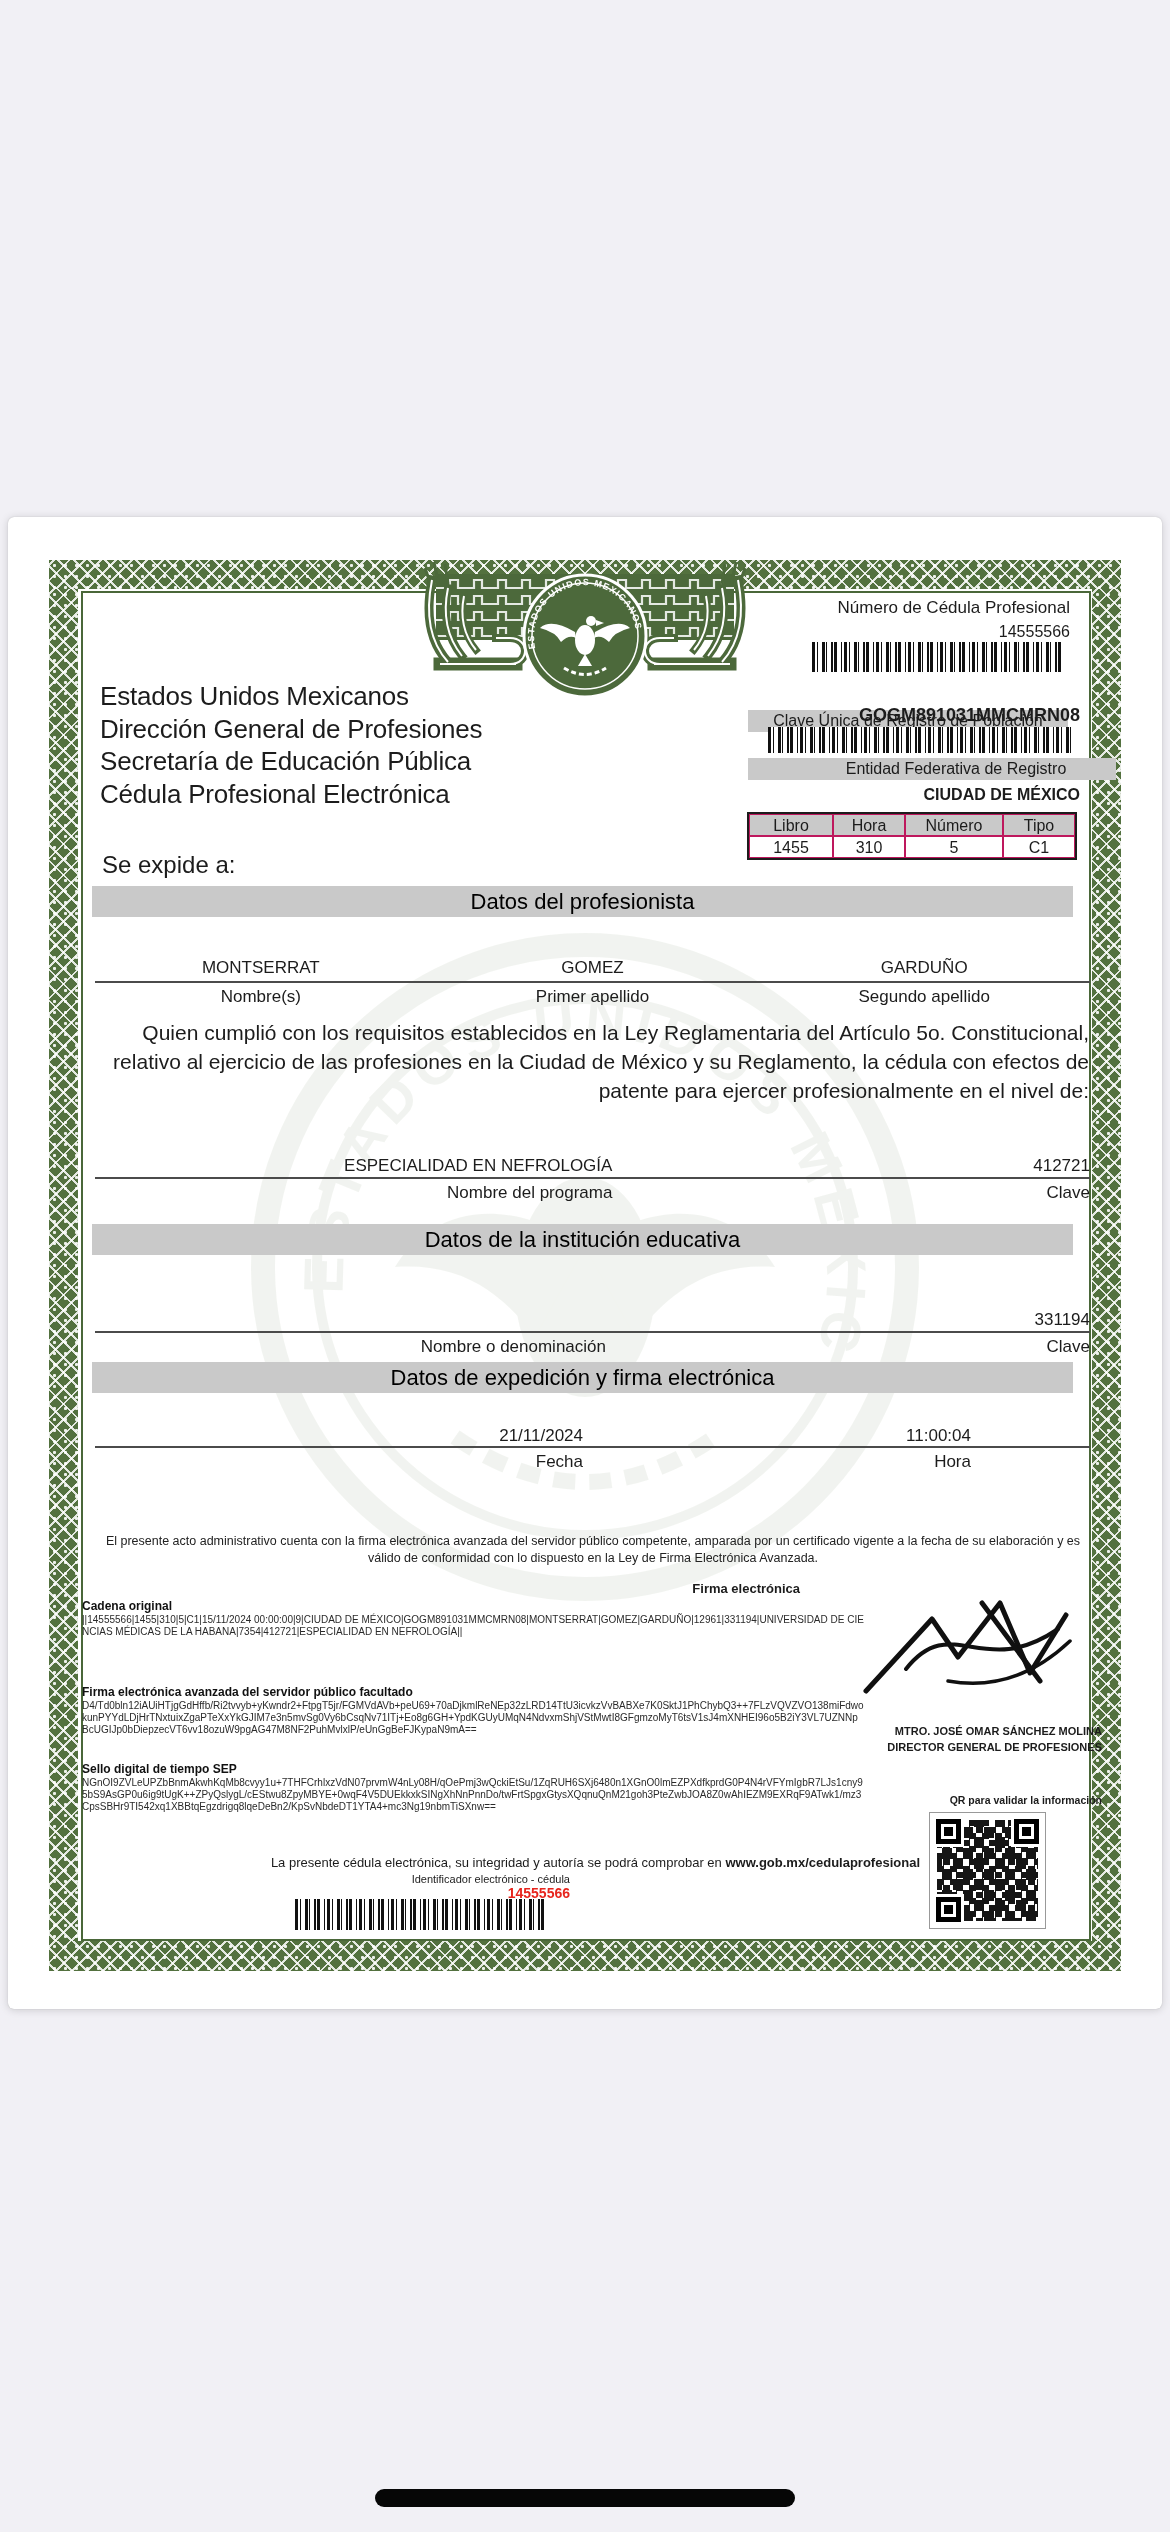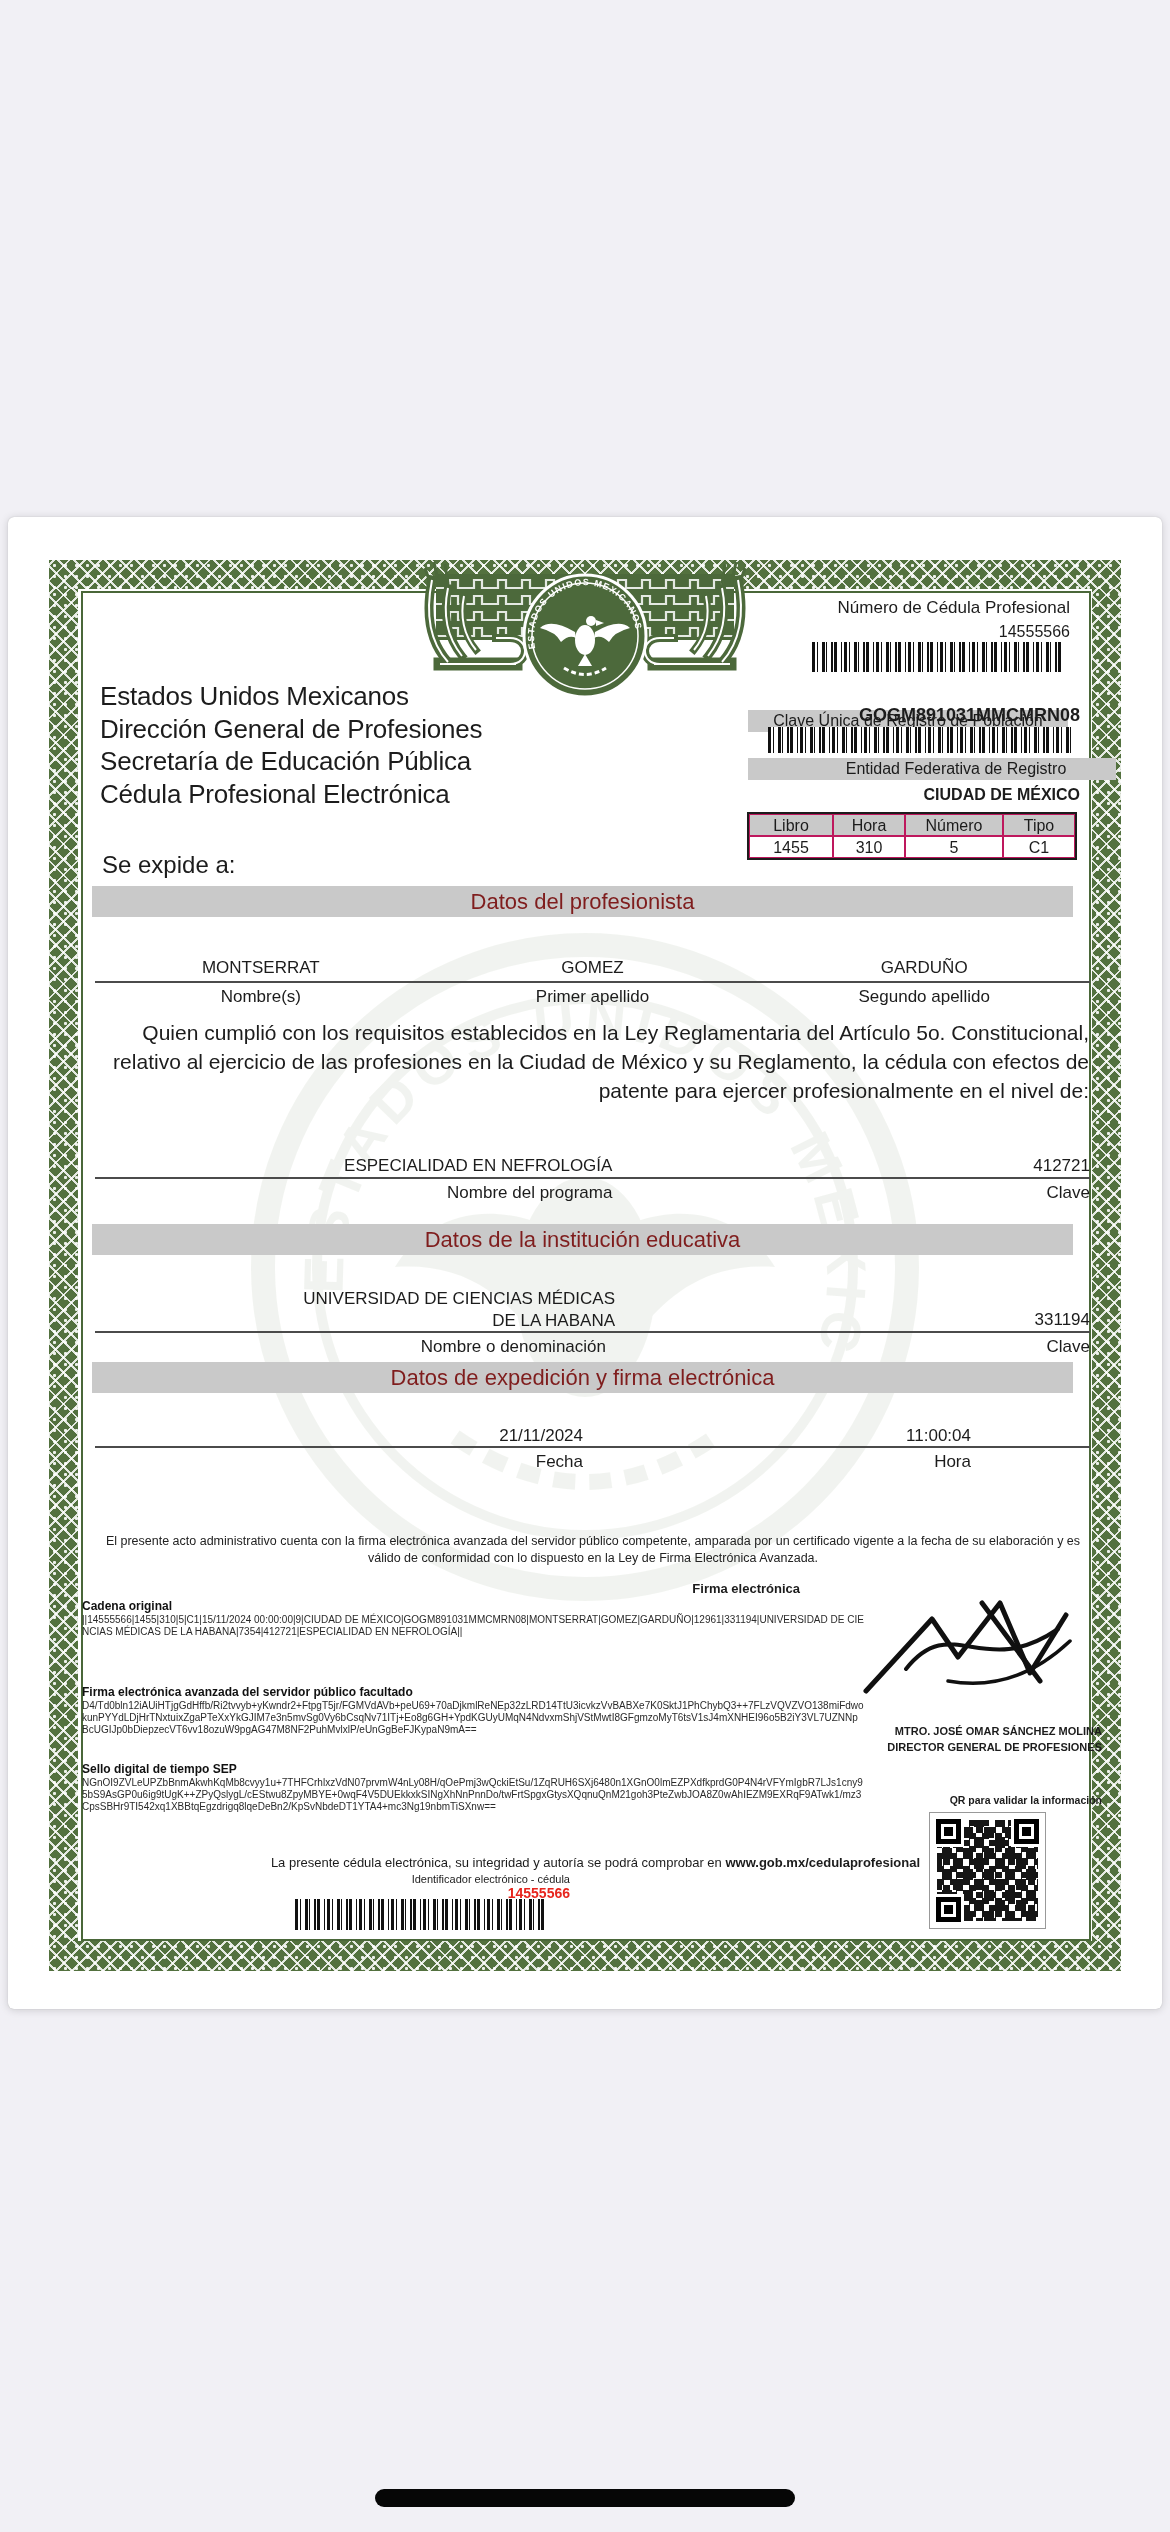--- a/index.html
+++ b/index.html
@@ -37,7 +37,7 @@
   .se-expide{left:94px;top:334px;font-size:24px;}
   .band{
     background:#c9c9c9;height:31px;line-height:31px;text-align:center;
-    font-size:22px;color:#7f1d1d;left:84px;width:981px;
+    font-size:22px;color:#000000;left:84px;width:981px;
   }
   .gray-mini-band{
     background:#c9c9c9;height:22px;line-height:22px;text-align:center;

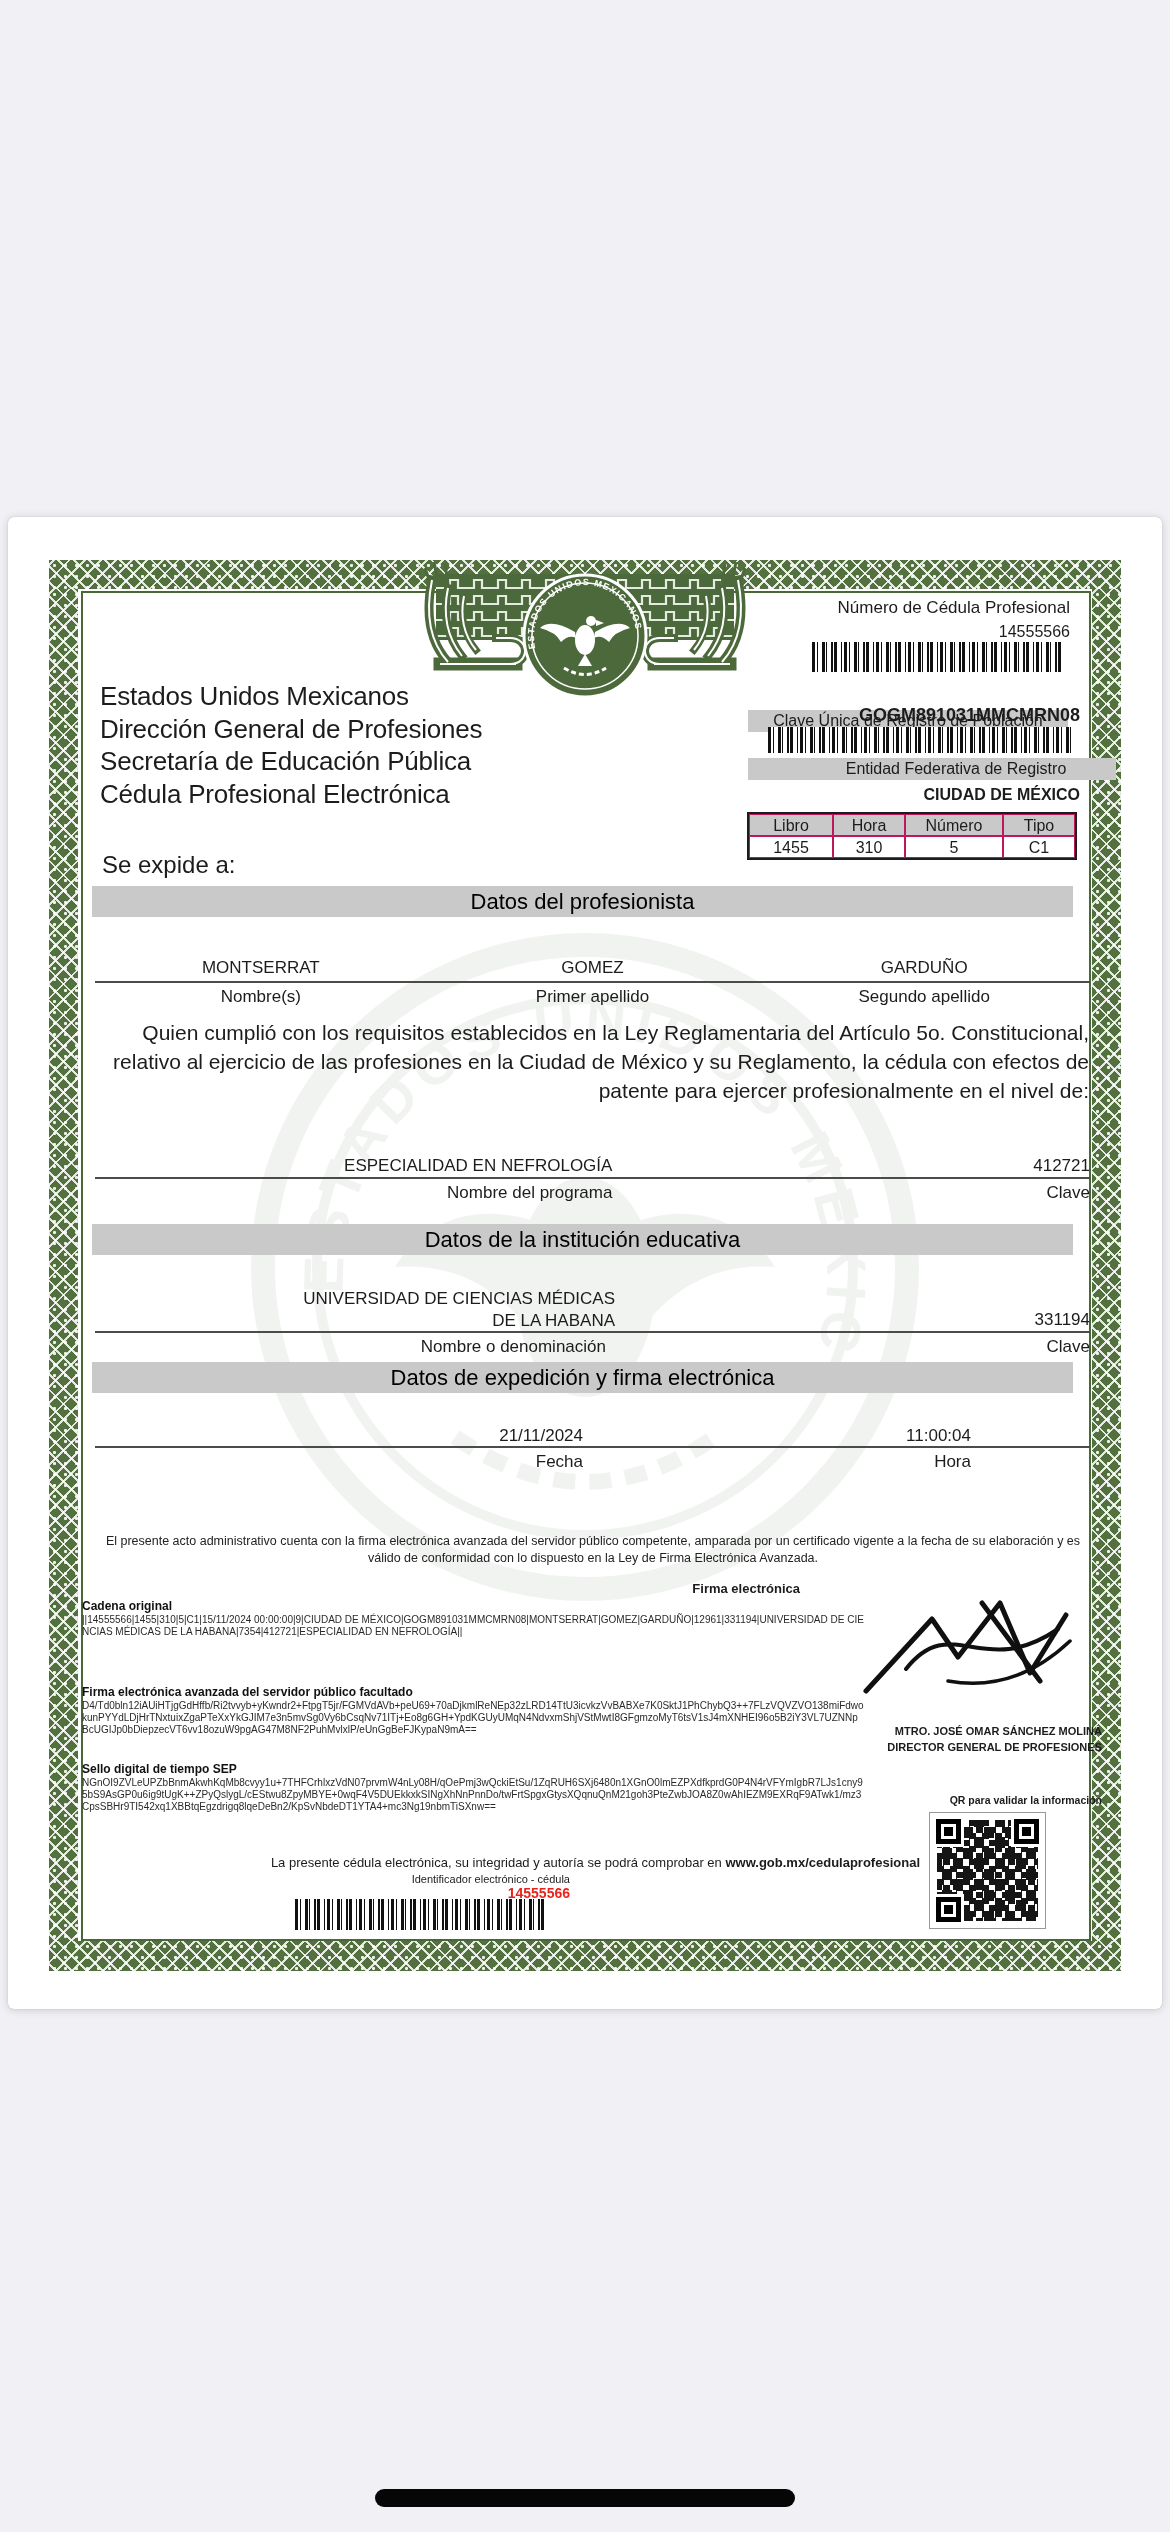--- a/index.html
+++ b/index.html
@@ -243,7 +243,6 @@
 
   <div class="abs band" style="top:707px;">Datos de la institución educativa</div>
 
-  <div class="abs val c" style="left:277px;top:771px;width:330px;line-height:22px;">UNIVERSIDAD DE CIENCIAS MÉDICAS DE LA HABANA</div>
   <div class="abs val c" style="left:664px;top:793px;width:418px;">331194</div>
   <div class="abs underline-row" style="top:814px;"></div>
   <div class="abs lab c" style="left:98px;top:820px;width:500px;">Nombre o denominación</div>

